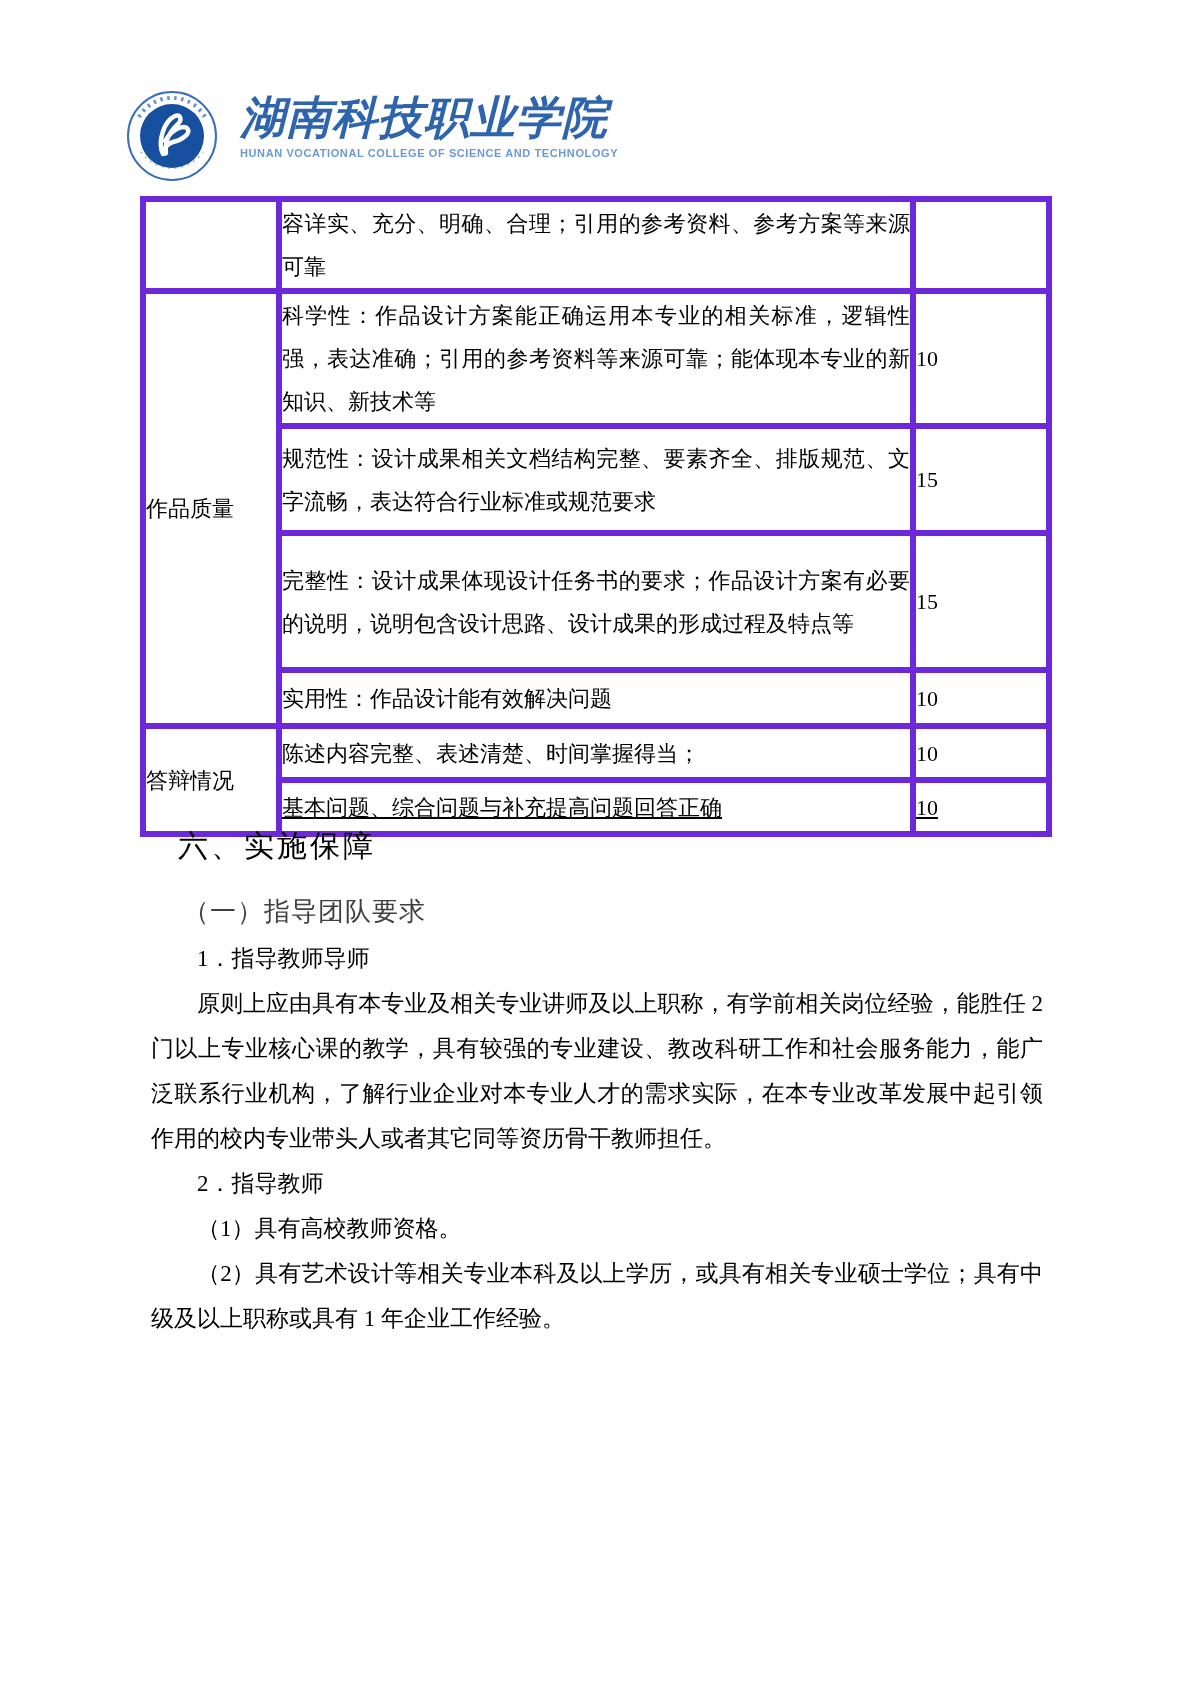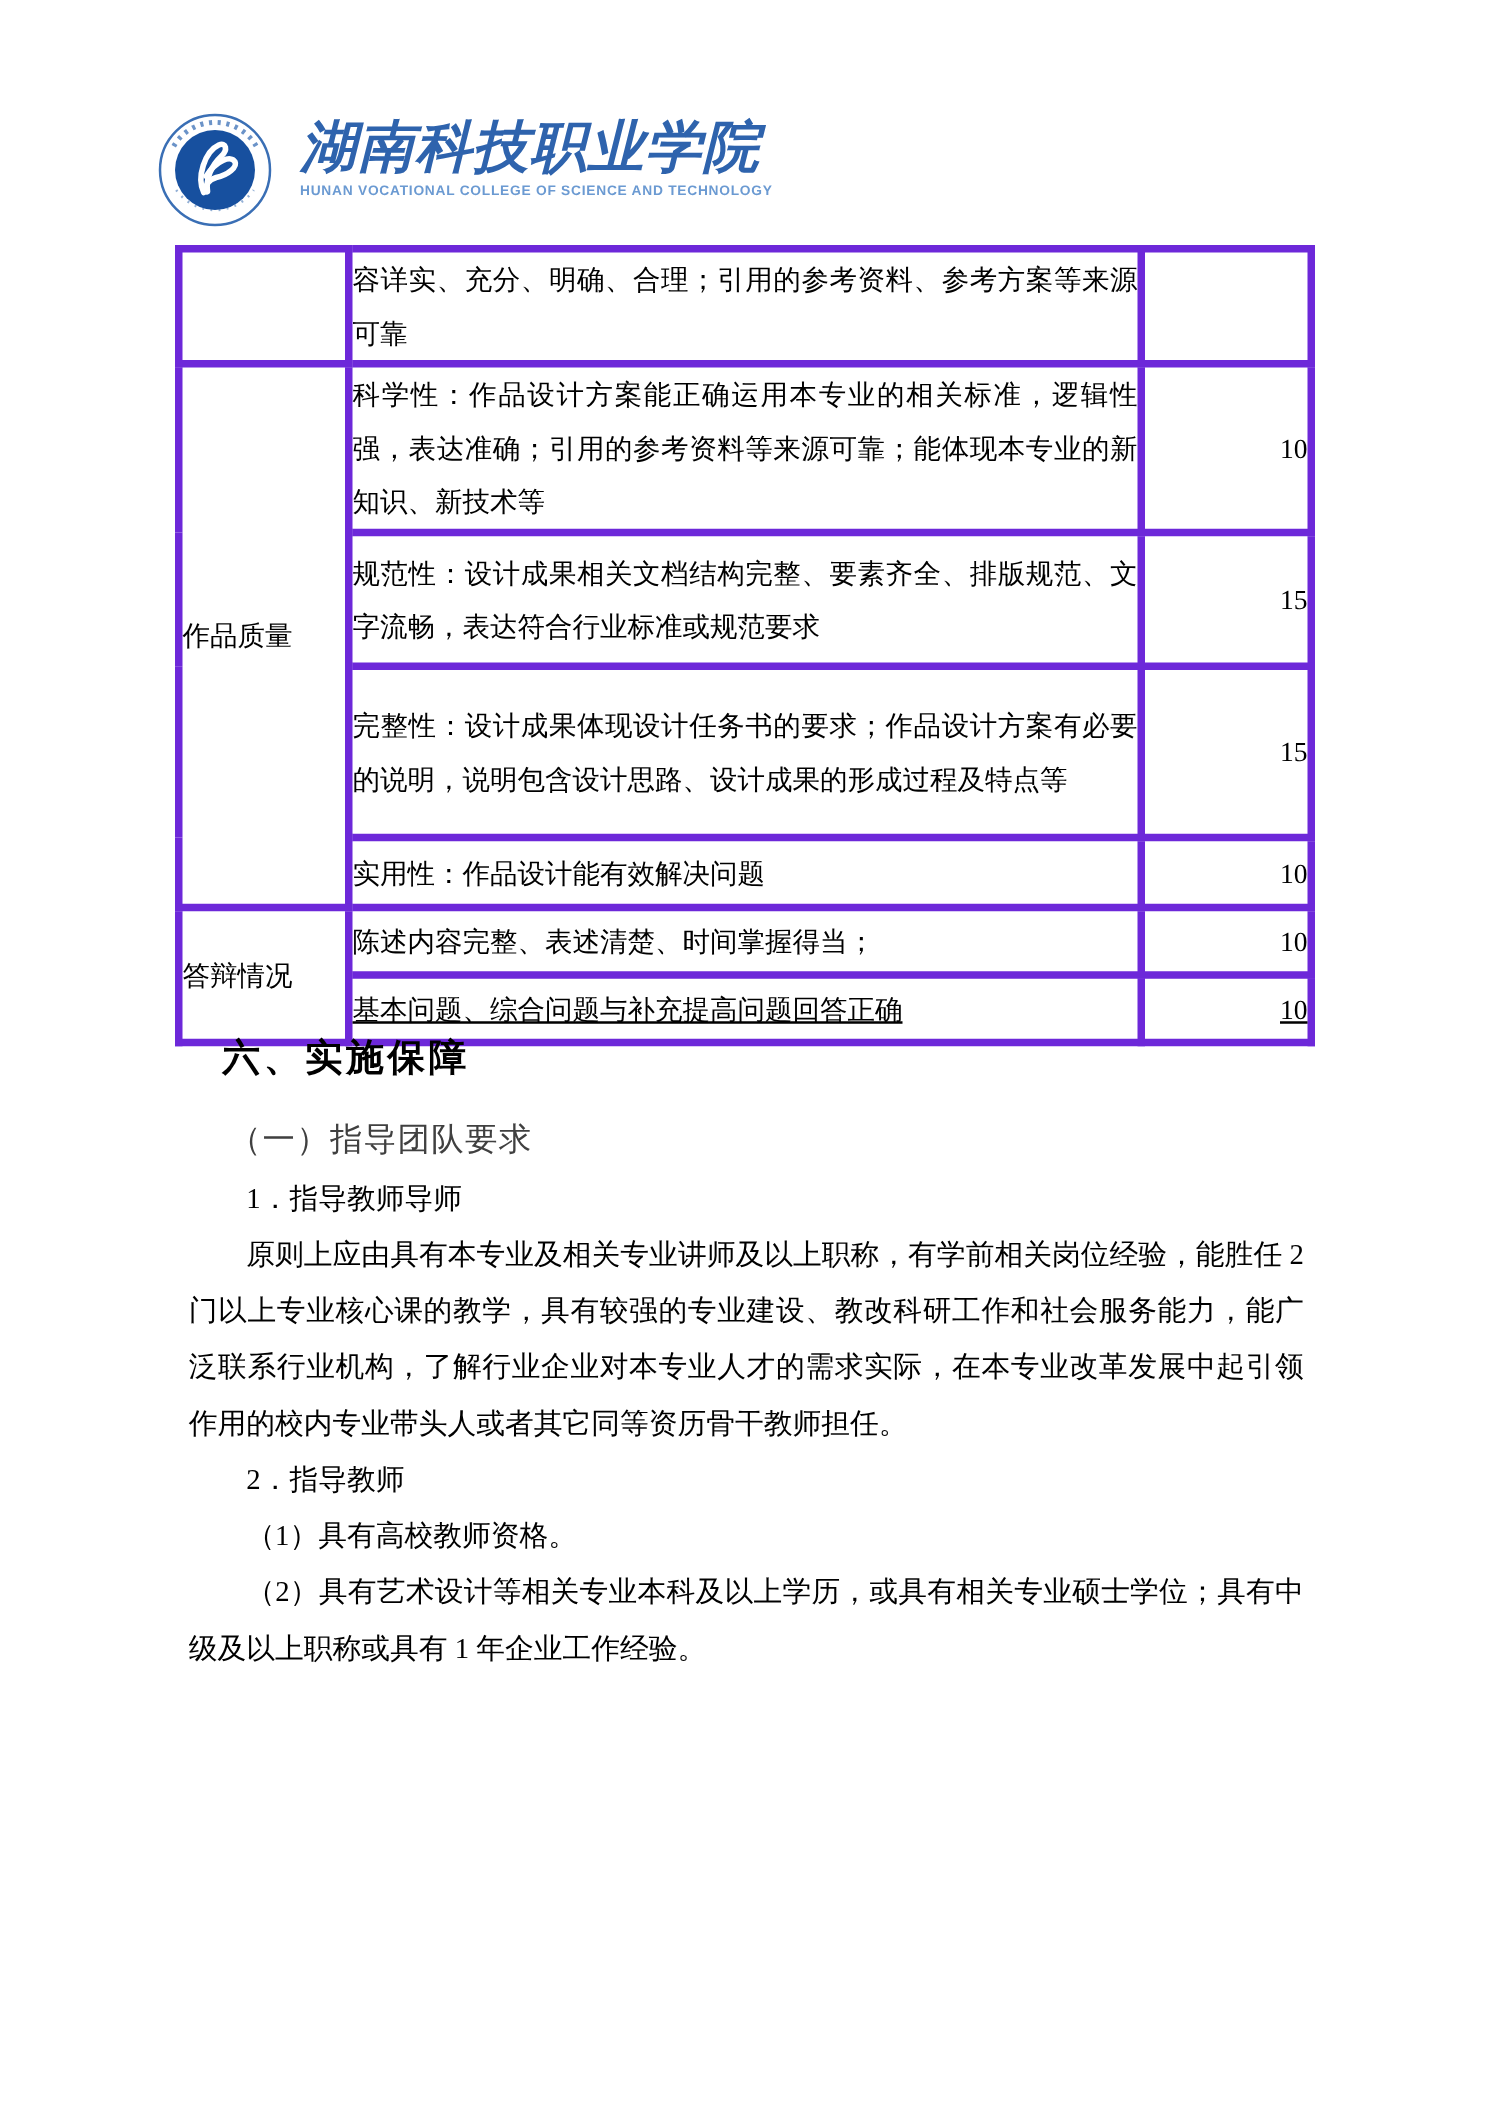--- a/index.html
+++ b/index.html
@@ -35,7 +35,7 @@
   }
   td.hdr{text-align:left;}
   td.crit{padding:2px 10px 2px 12px;text-align:justify;}
-  td.score{text-align:right;font-family:"Liberation Serif","DejaVu Serif",serif;}
+  td.score{text-align:left;font-family:"Liberation Serif","DejaVu Serif",serif;}
   tr.r1 td{height:86px;}
   tr.r2 td{height:128px;}
   tr.r3 td{height:101px;}

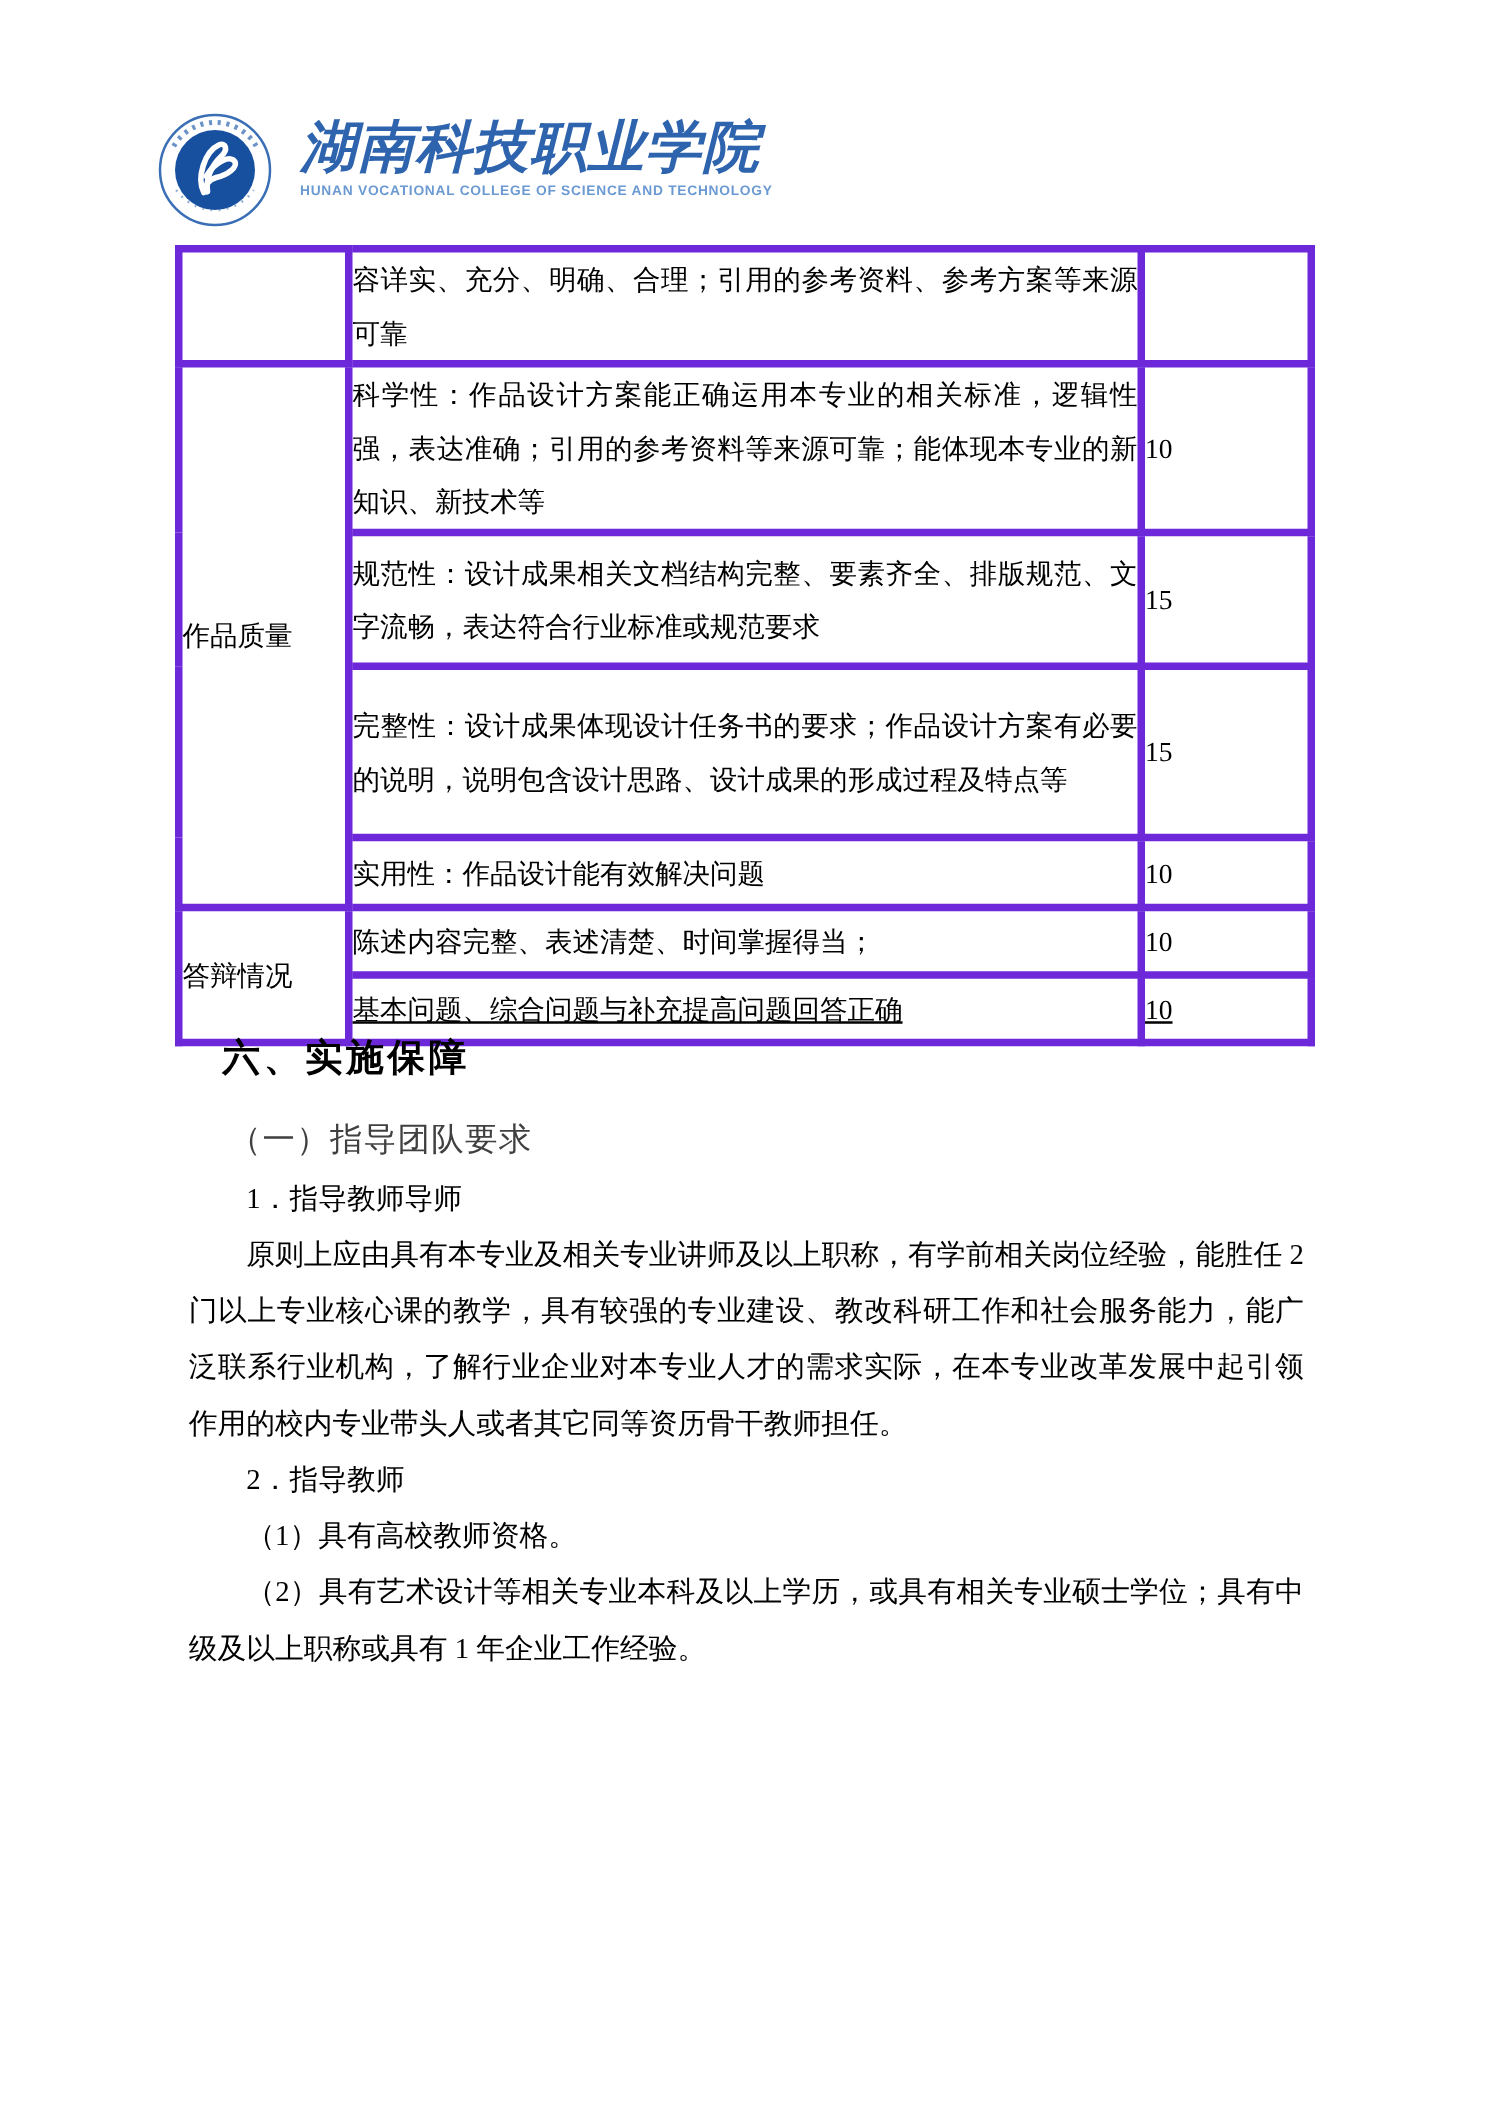--- a/index.html
+++ b/index.html
@@ -48,7 +48,7 @@
   .h-section{
     position:absolute;left:178px;top:826px;margin:0;
     font-family:"Liberation Sans","DejaVu Sans",sans-serif;
-    font-size:30px;font-weight:bold;letter-spacing:3px;color:#000;
+    font-size:30px;font-weight:normal;letter-spacing:3px;color:#000;
   }
   .h-sub{
     position:absolute;left:183px;top:894px;margin:0;

